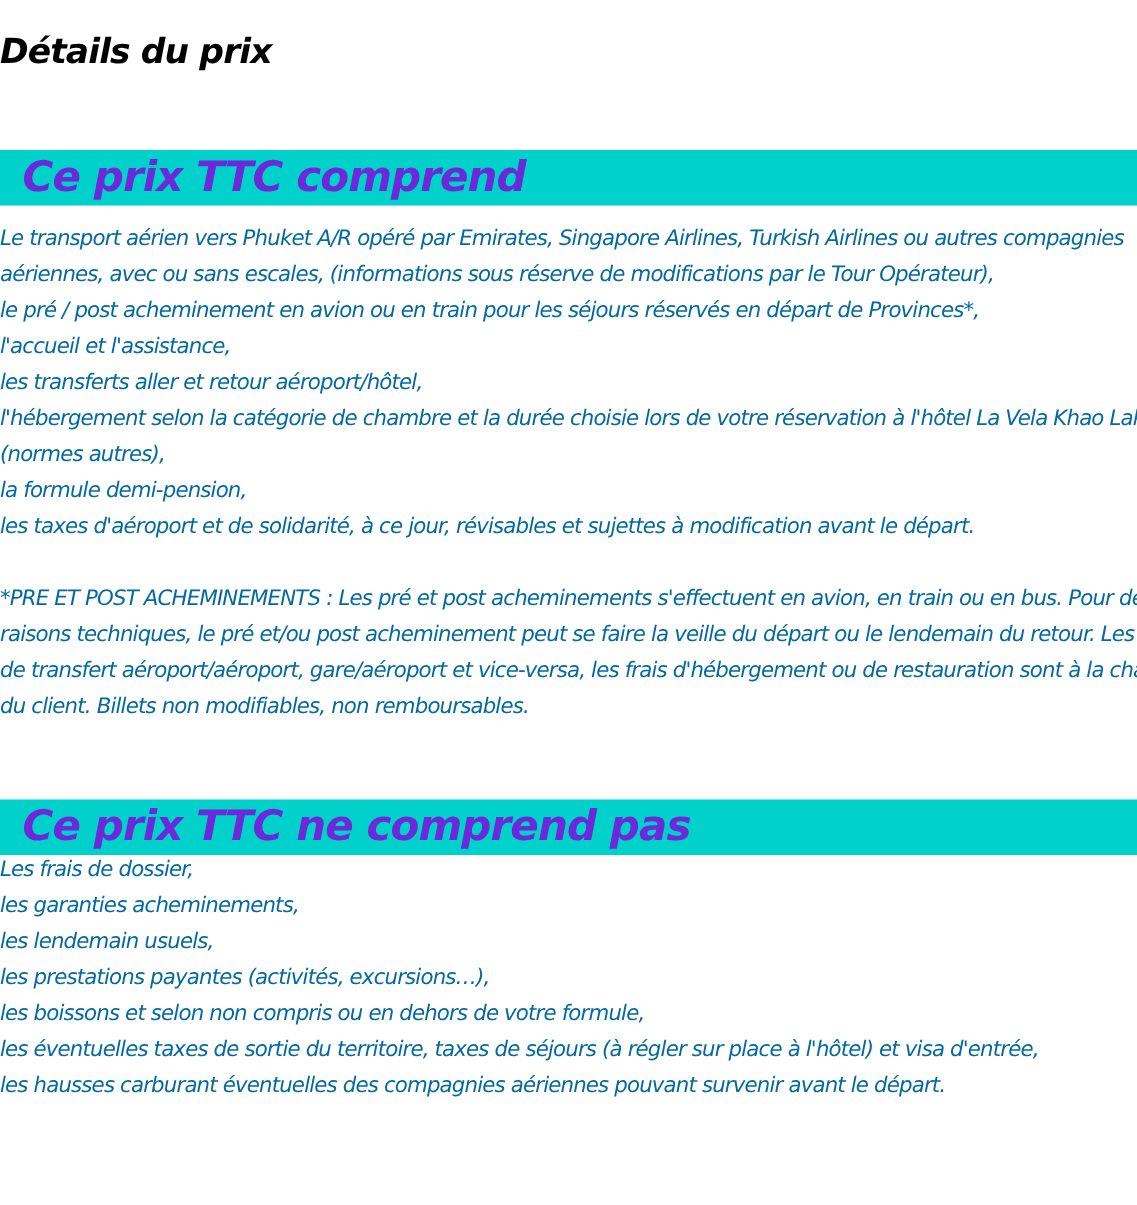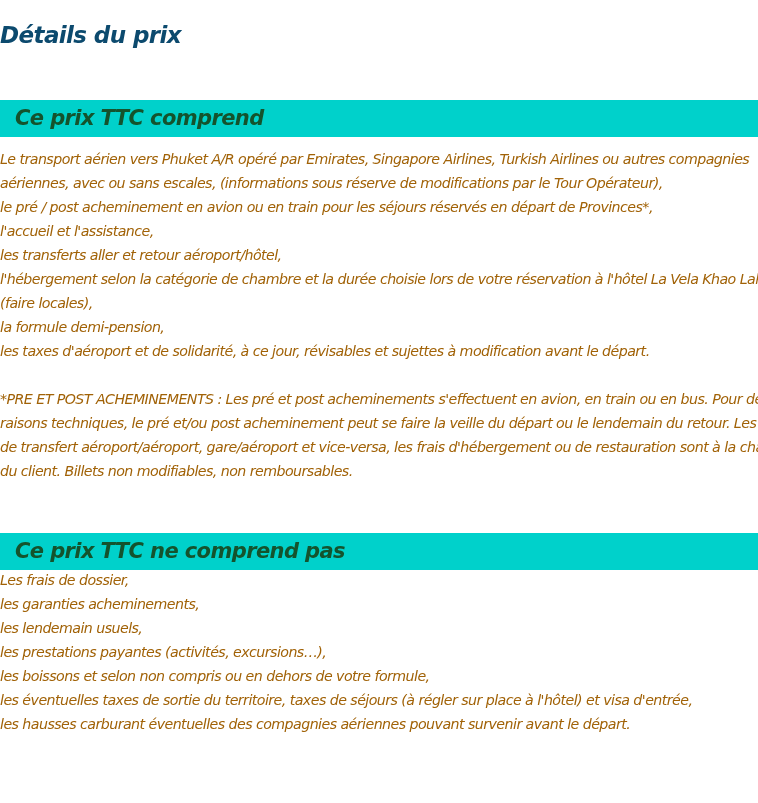--- a/index.html
+++ b/index.html
@@ -11,7 +11,7 @@
   }
   .page-title {
     position: absolute; left: 0; top: 20px;
-    font-size: 23px; font-weight: bold; color: #0c4a6e;
+    font-size: 23px; font-weight: bold; color: #000000;
     letter-spacing: -0.6px; line-height: 30px;
   }
   .section-bar {

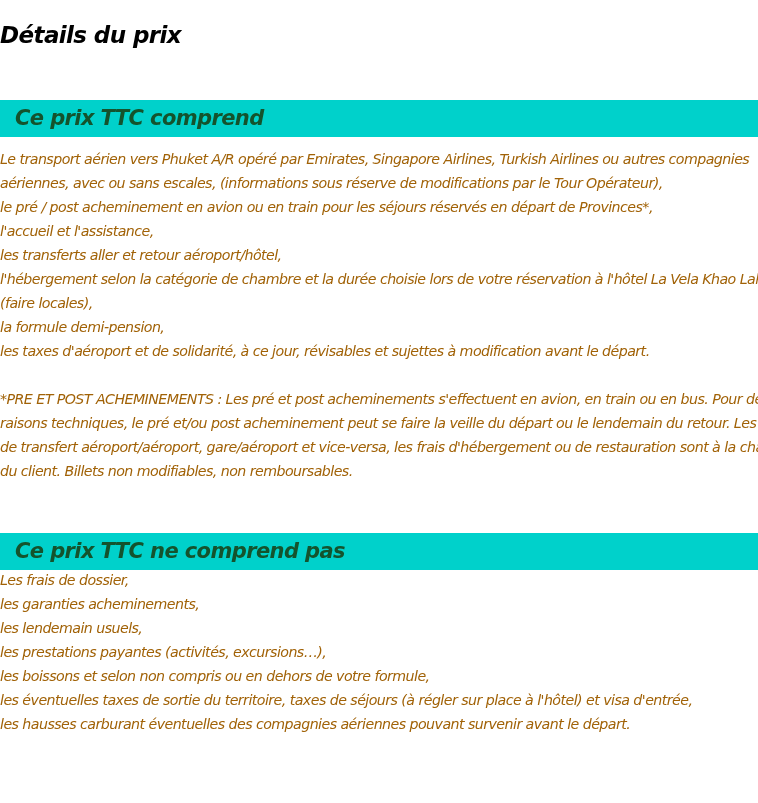--- a/index.html
+++ b/index.html
@@ -20,7 +20,7 @@
   }
   .section-bar span {
     position: absolute; left: 15px; top: 3px;
-    font-size: 21px; font-weight: bold; color: #14532d;
+    font-size: 28px; font-weight: bold; color: #6d28d9;
     letter-spacing: -0.6px; line-height: 30px; white-space: nowrap;
   }
   .text-block {

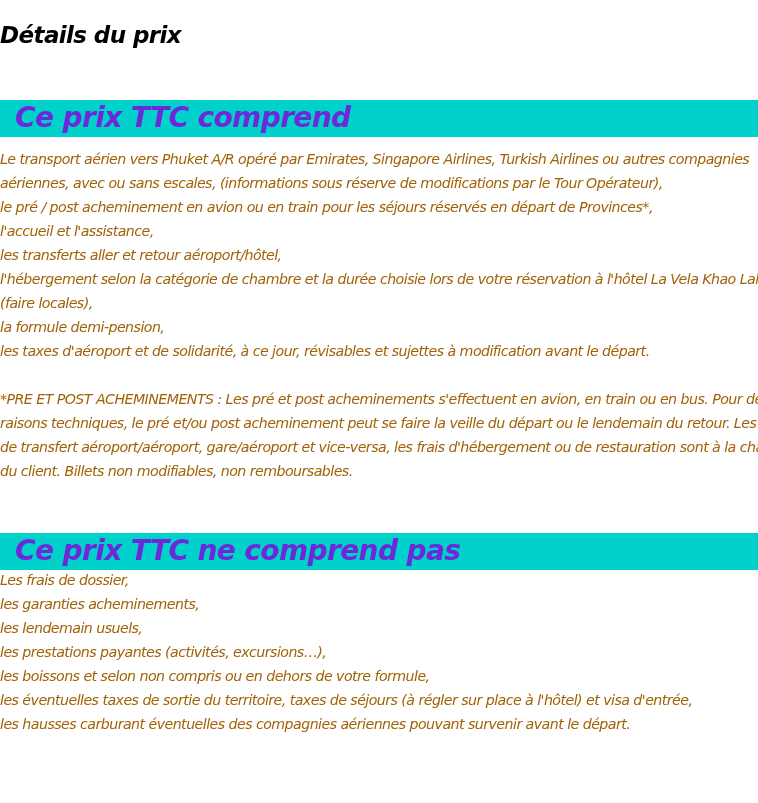--- a/index.html
+++ b/index.html
@@ -26,7 +26,7 @@
   .text-block {
     position: absolute; left: 0; width: 758px;
     font-size: 14.2px; line-height: 24px; letter-spacing: -0.55px;
-    color: #a16207;
+    color: #0369a1;
   }
   .text-block p { margin: 0; white-space: nowrap; }
   .gap { height: 24px; }

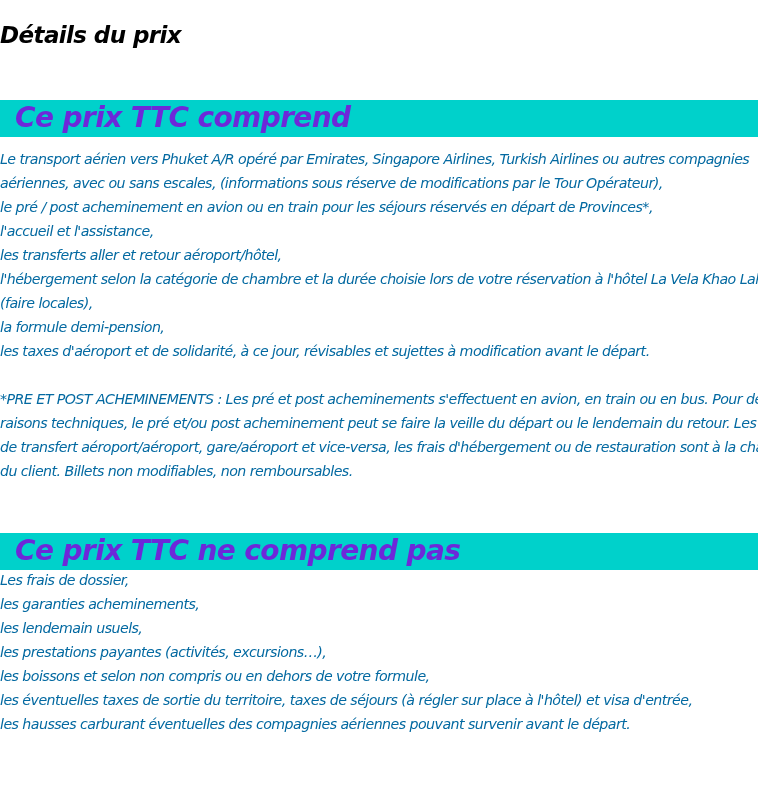--- a/index.html
+++ b/index.html
@@ -47,7 +47,7 @@
   <p>l'accueil et l'assistance,</p>
   <p>les transferts aller et retour aéroport/hôtel,</p>
   <p>l'hébergement selon la catégorie de chambre et la durée choisie lors de votre réservation à l'hôtel La Vela Khao Lak 4*</p>
-  <p>(faire locales),</p>
+  <p>(normes autres),</p>
   <p>la formule demi-pension,</p>
   <p>les taxes d'aéroport et de solidarité, à ce jour, révisables et sujettes à modification avant le départ.</p>
   <div class="gap"></div>

